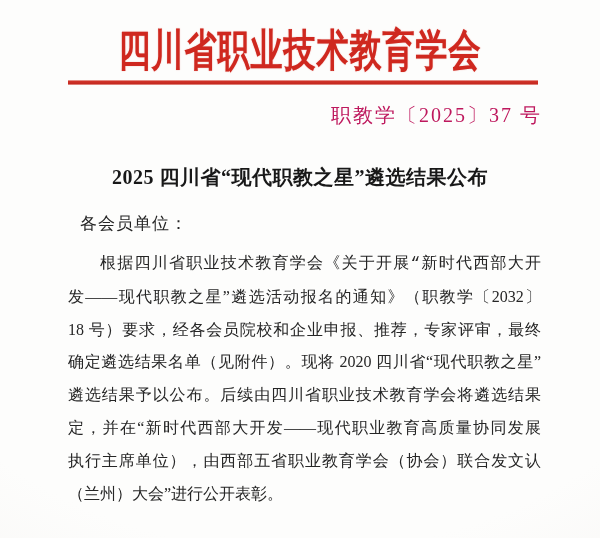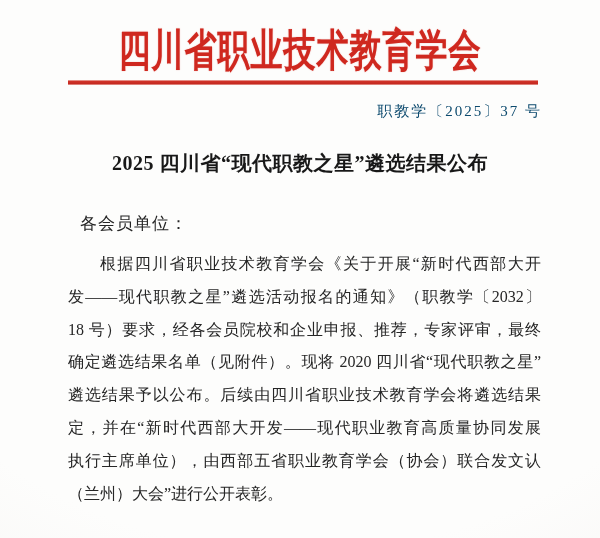--- a/index.html
+++ b/index.html
@@ -37,9 +37,9 @@
 
   .doc-number {
     position: absolute; right: 58px; top: 102px;
-    font-size: 15px;
+    font-size: 20px;
     letter-spacing: 2px;
-    color: #0c4a6e;
+    color: #be185d;
     white-space: nowrap;
   }
 

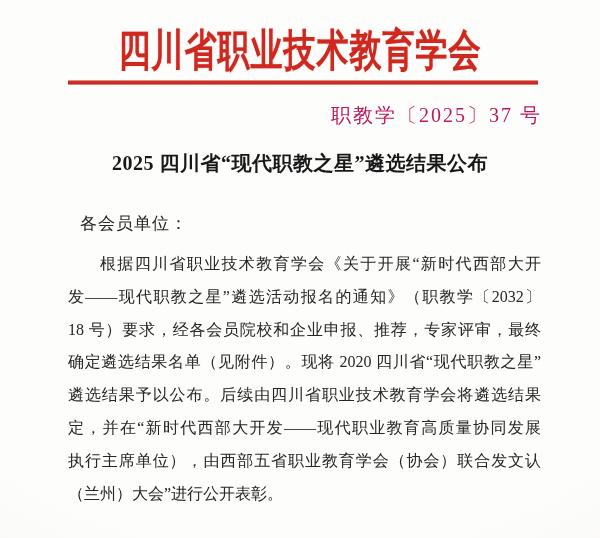--- a/index.html
+++ b/index.html
@@ -44,7 +44,7 @@
   }
 
   .doc-title {
-    position: absolute; left: 0; right: 0; top: 150px;
+    position: absolute; left: 0; right: 0; top: 164px;
     text-align: center;
     font-size: 20px;
     font-weight: 700;

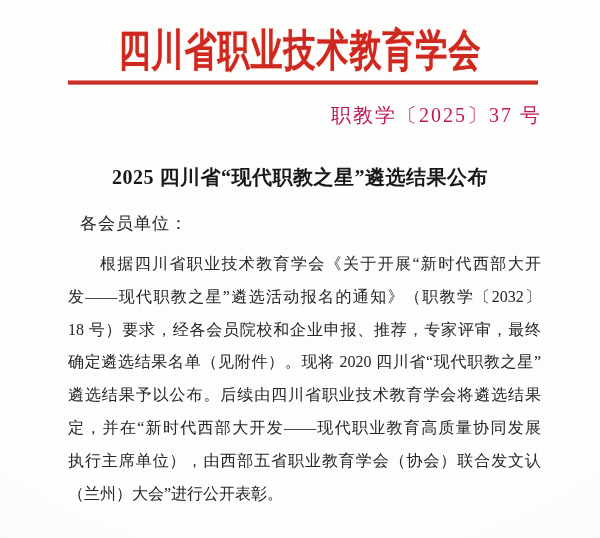--- a/index.html
+++ b/index.html
@@ -74,7 +74,7 @@
     height: 32.8px;
     overflow: hidden;
   }
-  .body-line.first { text-indent: 2em; }
+  .body-line.first { text-indent: 2em; font-family: Liberation Mono, monospace; }
   .body-line.last  { text-align-last: left; }
 </style>
 </head>

